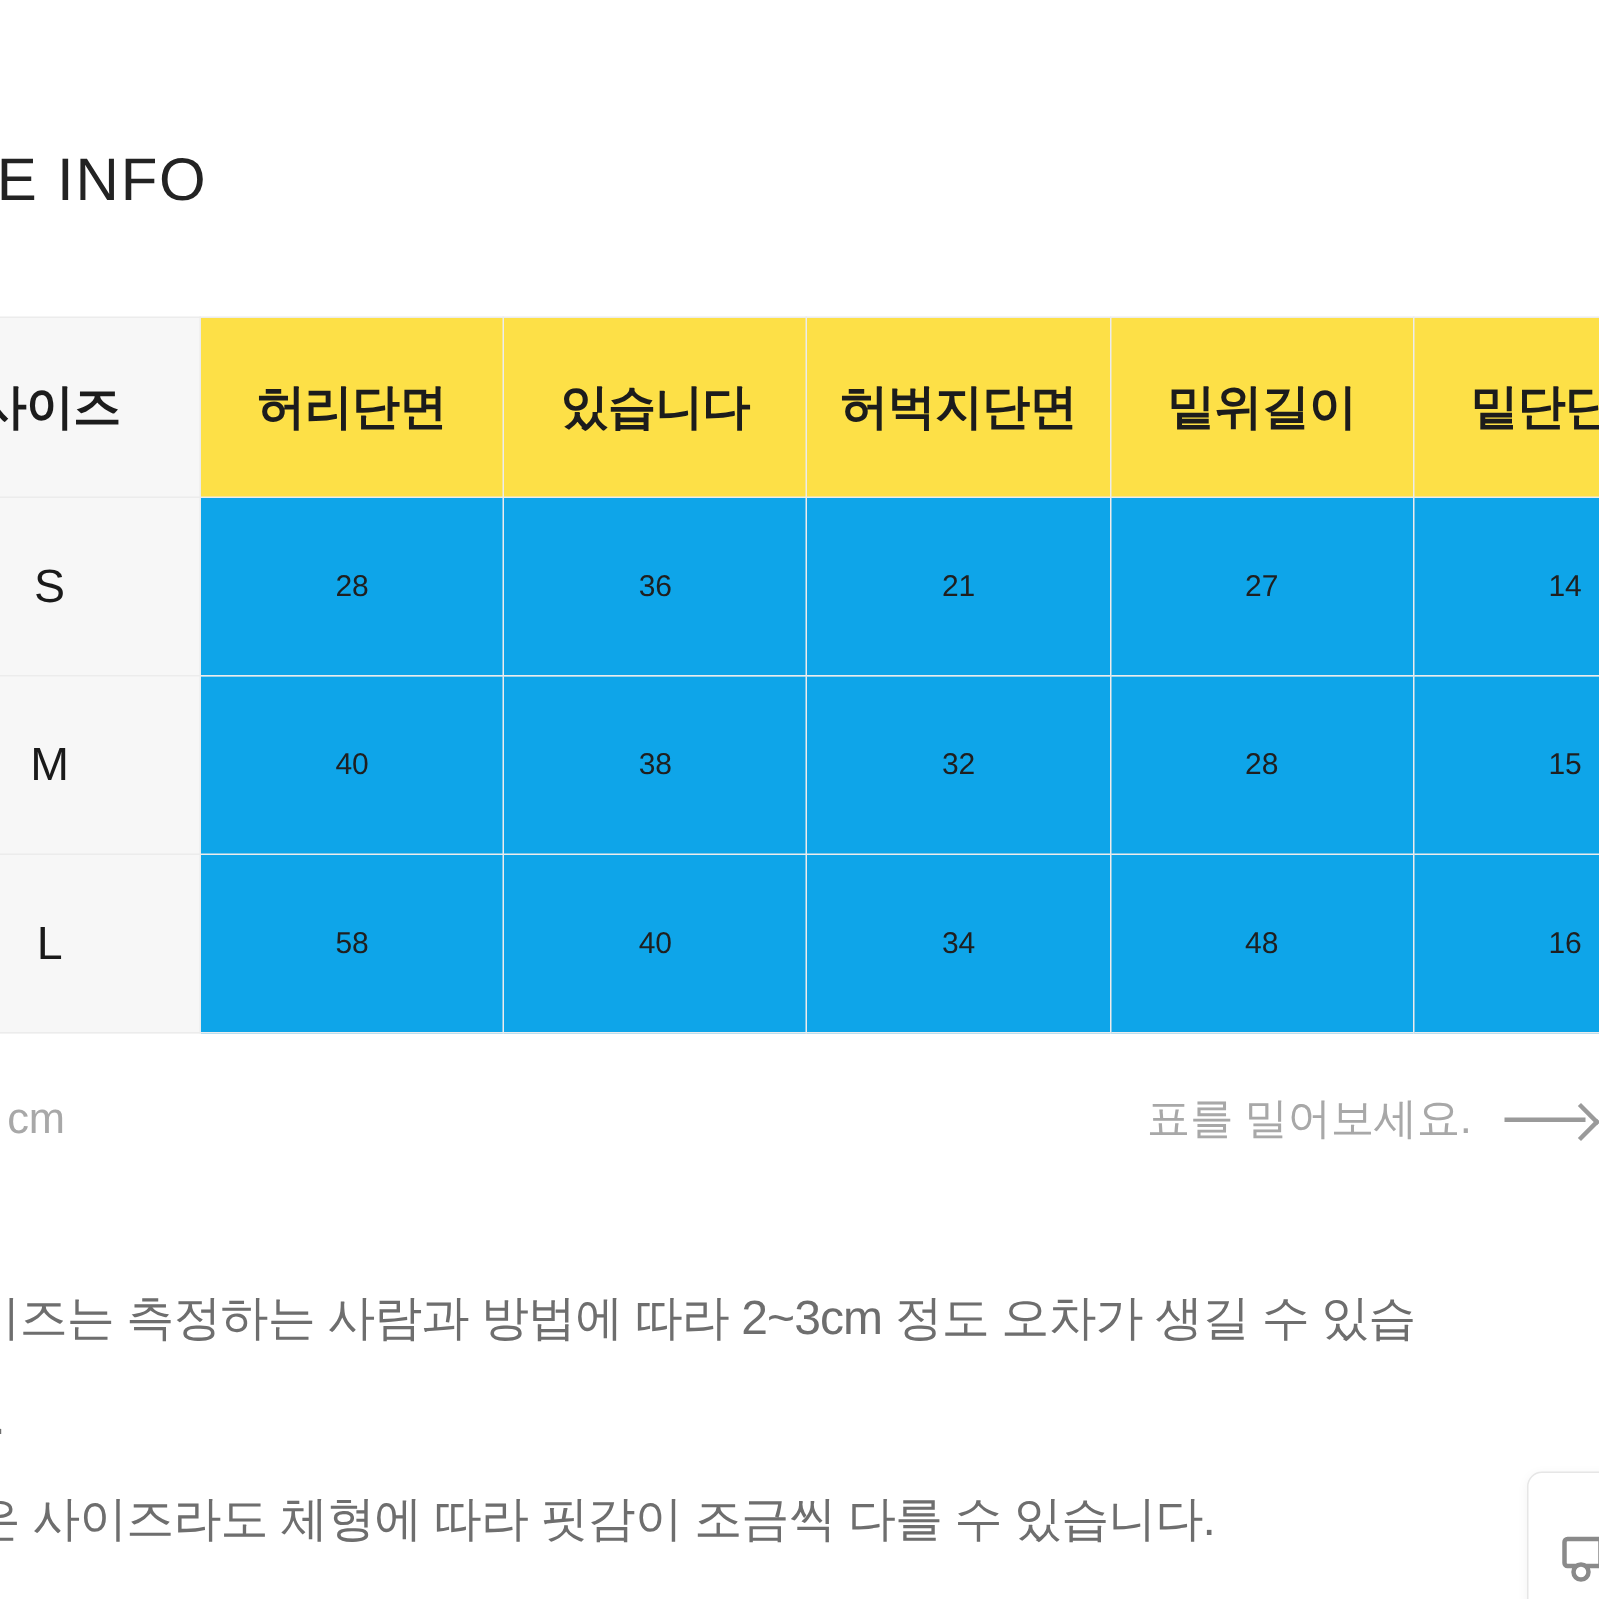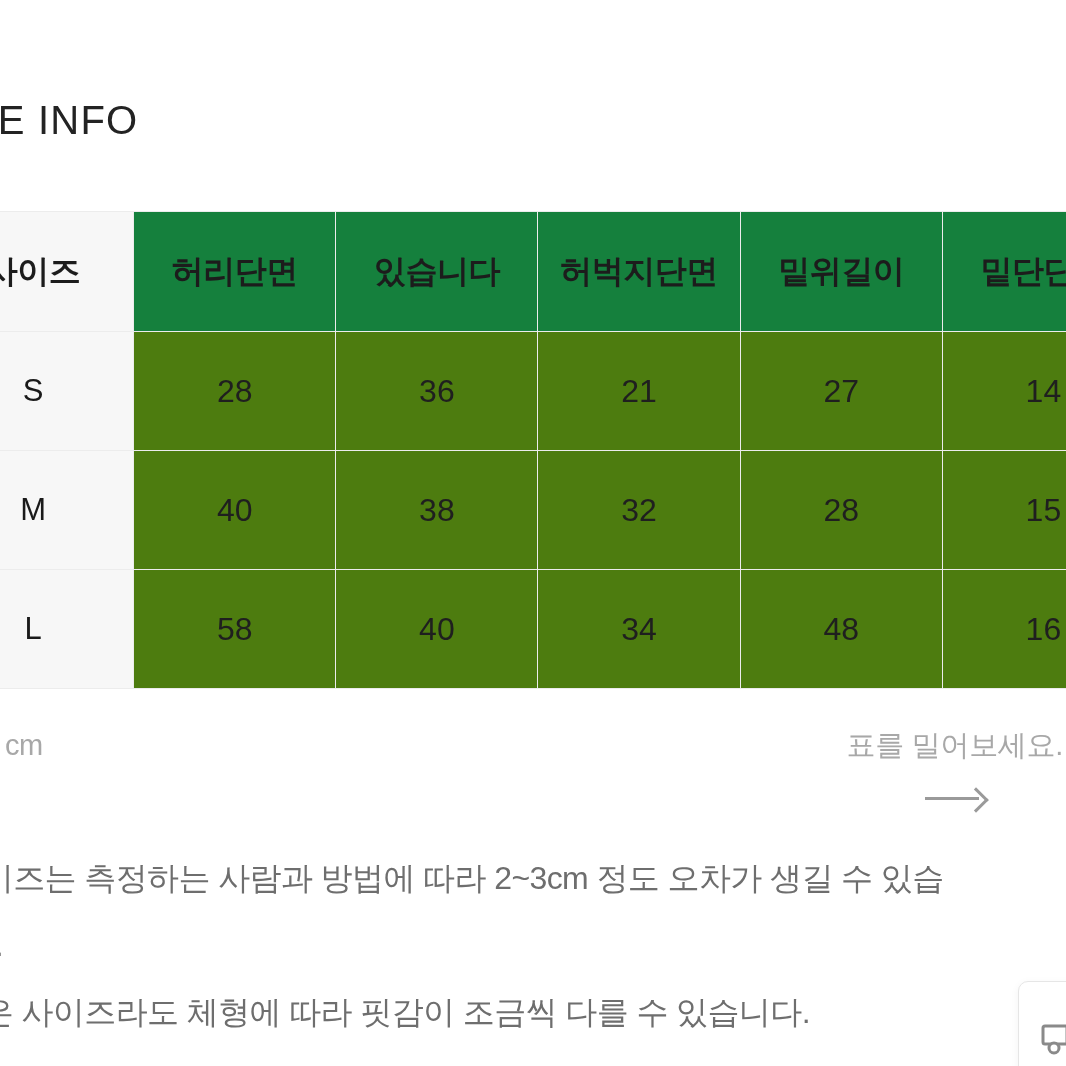--- a/index.html
+++ b/index.html
@@ -64,7 +64,7 @@
 
   table.size-table thead th {
     height: 120px;
-    background: #15803d;
+    background: #fde047;
     font-size: 32px;
     font-weight: 700;
     color: #1c1c1c;

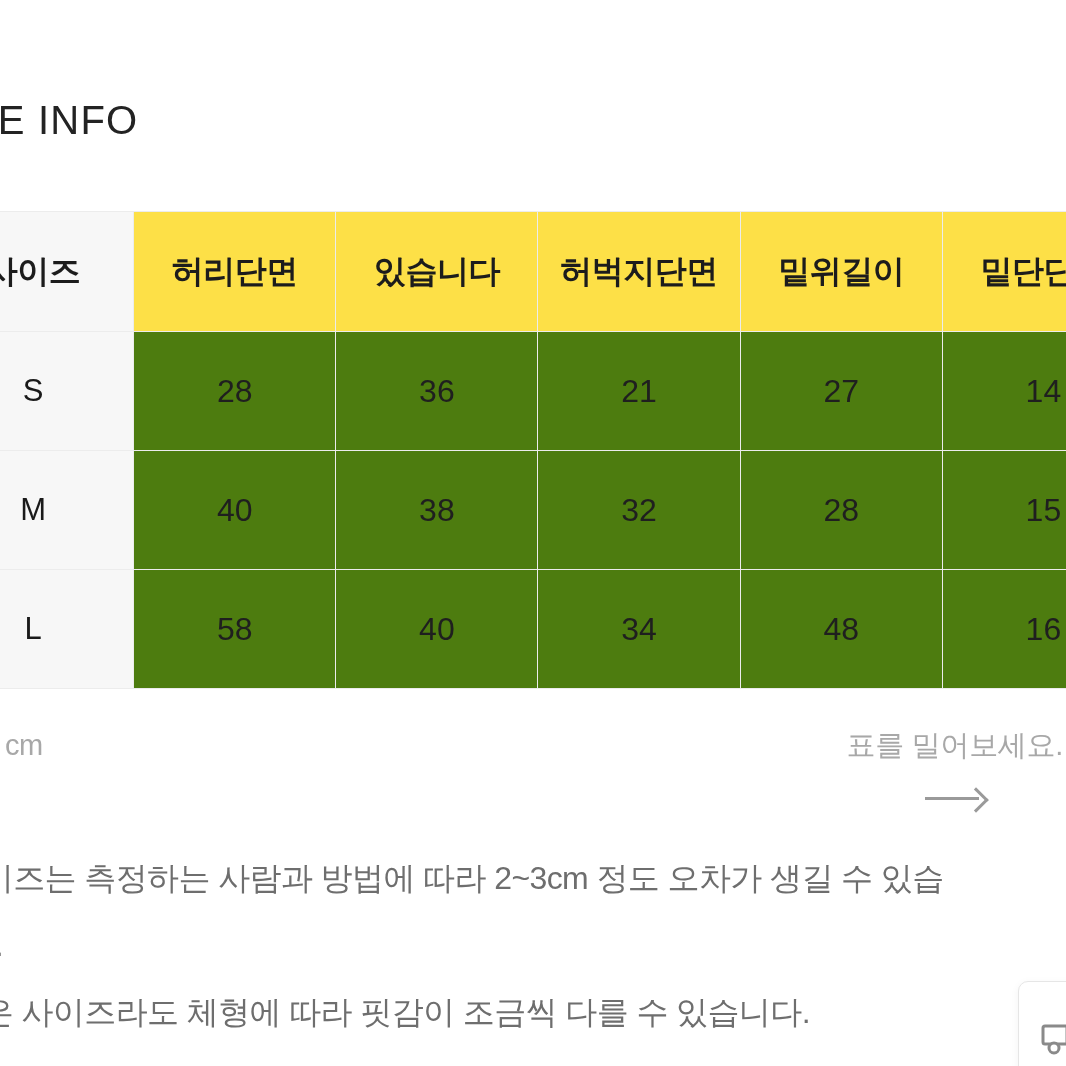--- a/index.html
+++ b/index.html
@@ -73,9 +73,9 @@
 
   table.size-table tbody td {
     height: 119px;
-    font-size: 32px;
+    font-size: 20px;
     color: #1f1f1f;
-    background: #4d7c0f;
+    background: #0ea5e9;
   }
 
   table.size-table tbody td.size-cell,

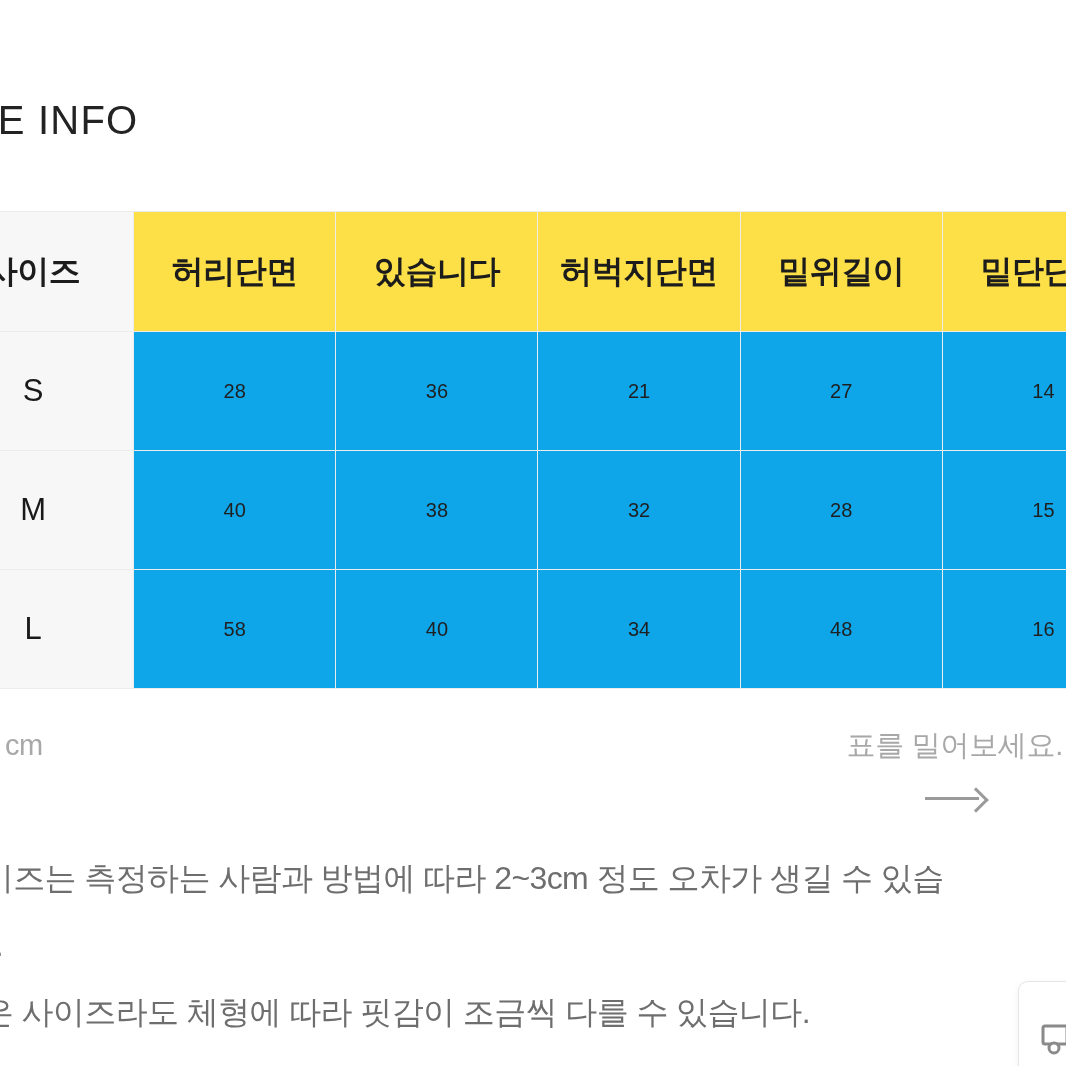--- a/index.html
+++ b/index.html
@@ -120,7 +120,6 @@
     align-items: center;
     gap: 22px;
     white-space: nowrap;
-    flex-direction: column;
   }
 
   .swipe-hint .swipe-text {

